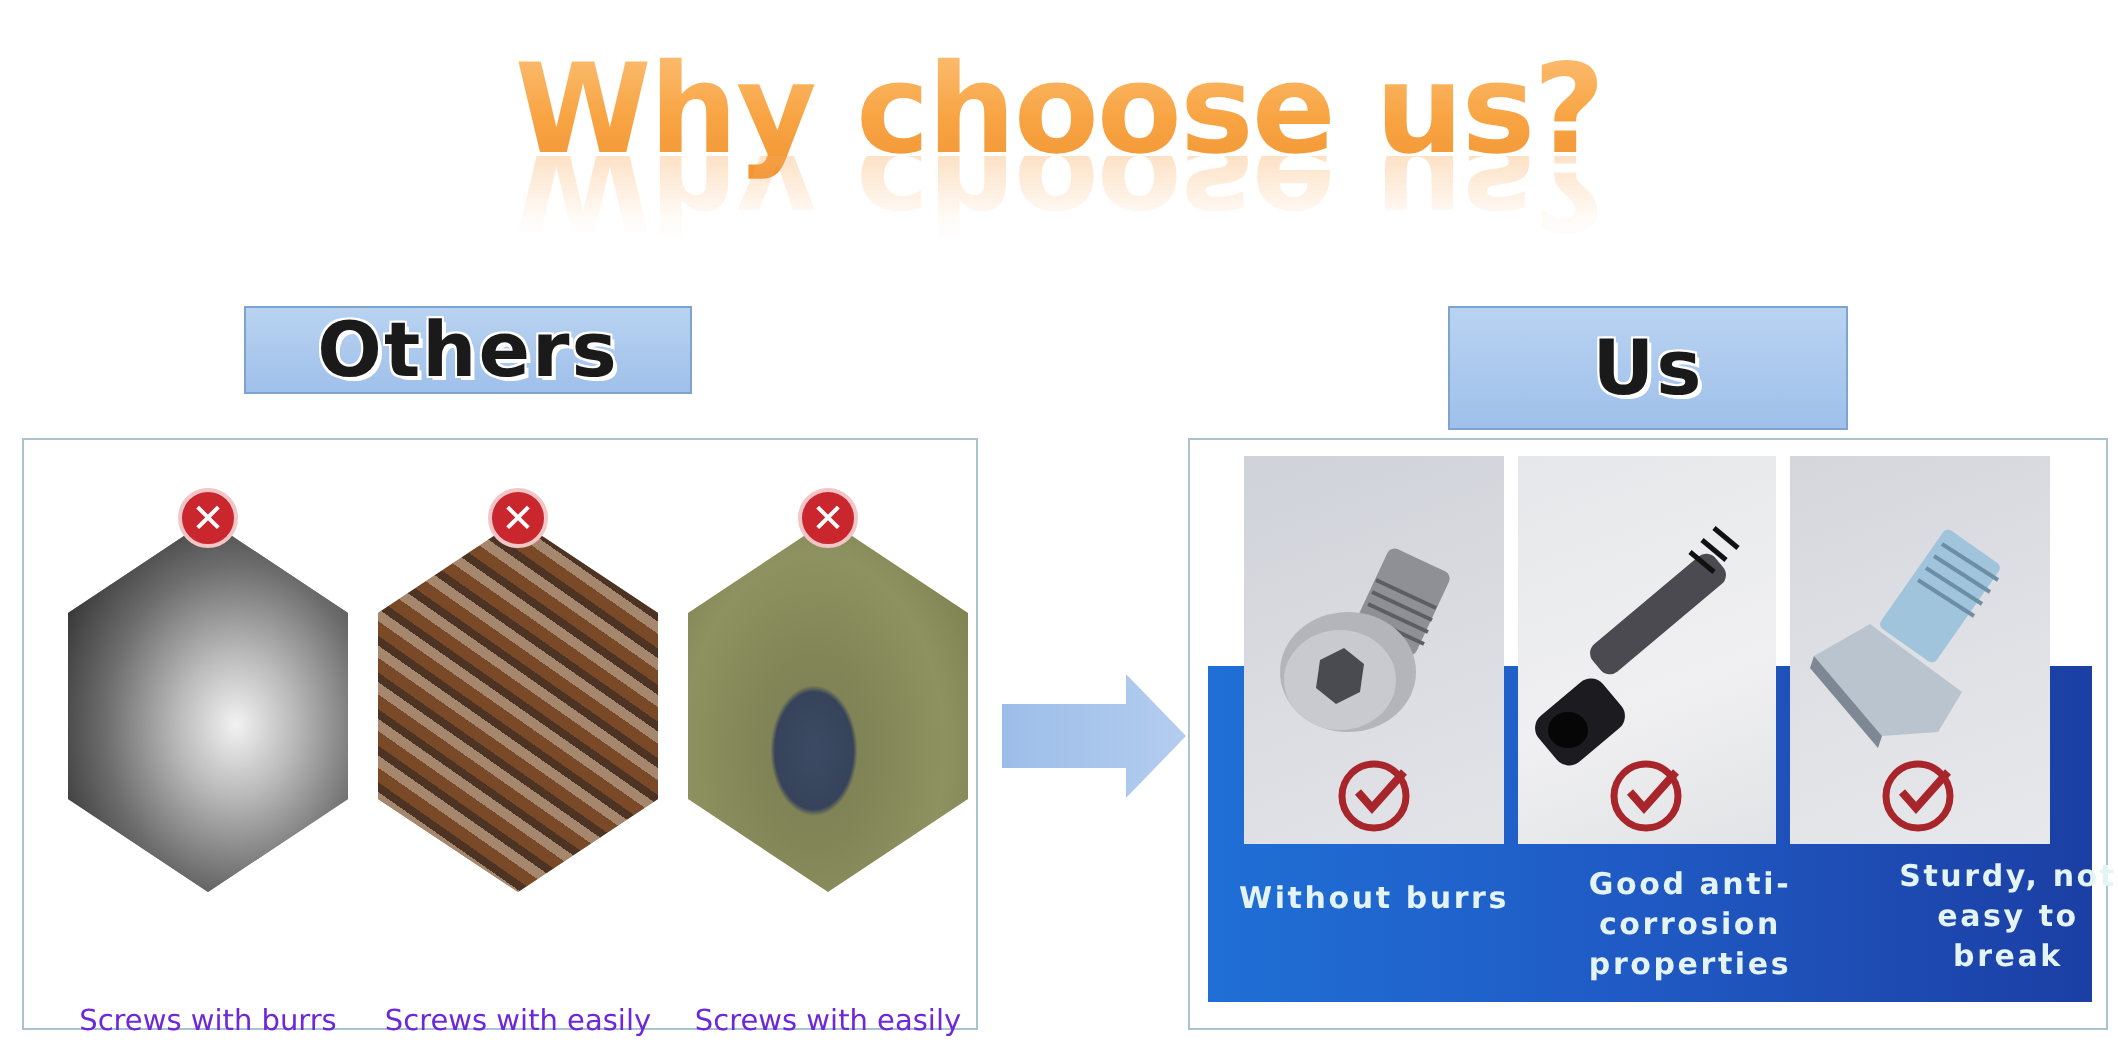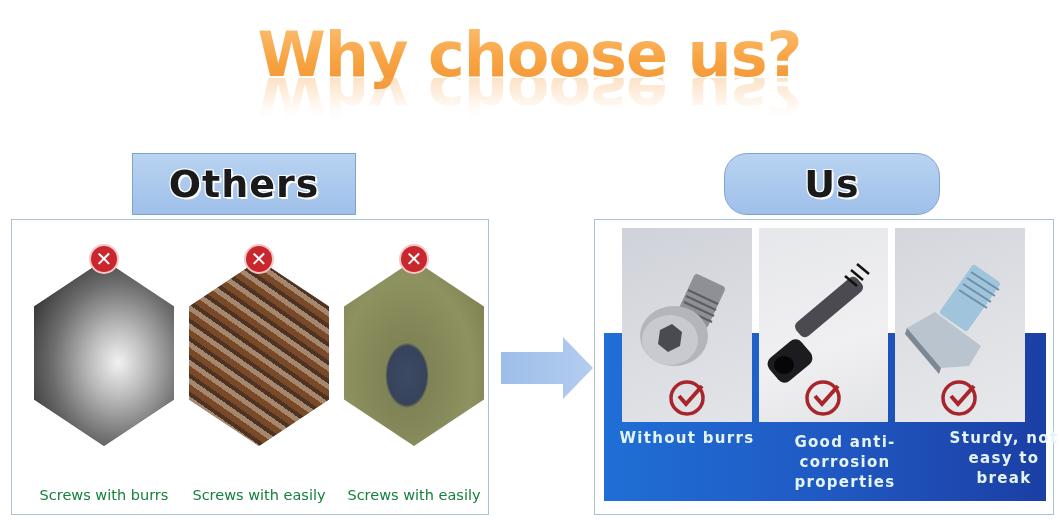--- a/index.html
+++ b/index.html
@@ -74,7 +74,7 @@
   <div class="title-reflect">Why choose us?</div>
 </div>
 
-<div class="label-box" style="left:132px; top:153px; width:224px; height:62px;">
+<div class="label-box" style="left:122px; top:153px; width:224px; height:44px;">
   <span class="label-text">Others</span>
 </div>
 

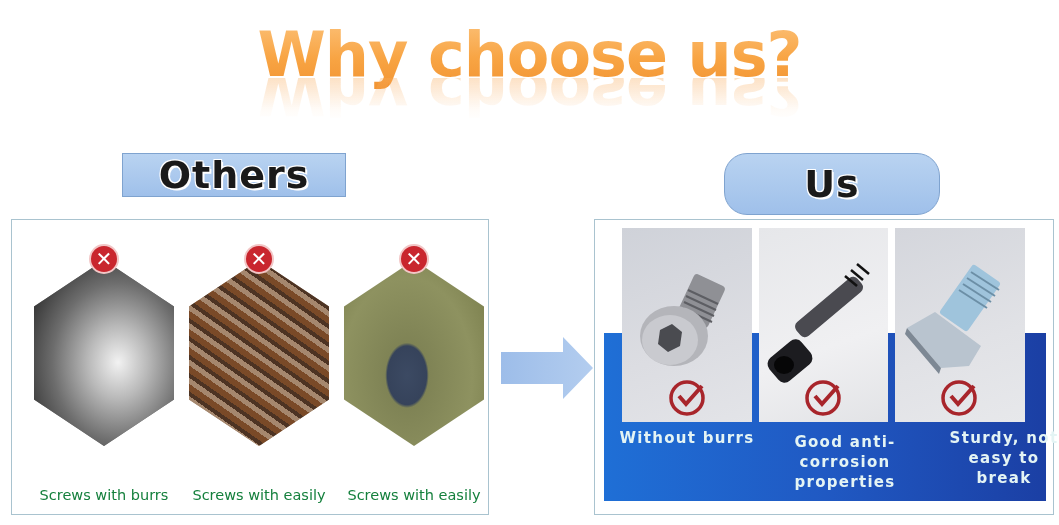--- a/index.html
+++ b/index.html
@@ -106,7 +106,7 @@
   <polygon points="0,15 62,15 62,0 92,31 62,62 62,47 0,47" fill="url(#ag)"></polygon>
 </svg>
 
-<div class="label-box" style="left:724px; top:153px; width:216px; height:62px;border-radius:23px;">
+<div class="label-box" style="left:724px; top:153px; width:200px; height:62px;">
   <span class="label-text">Us</span>
 </div>
 

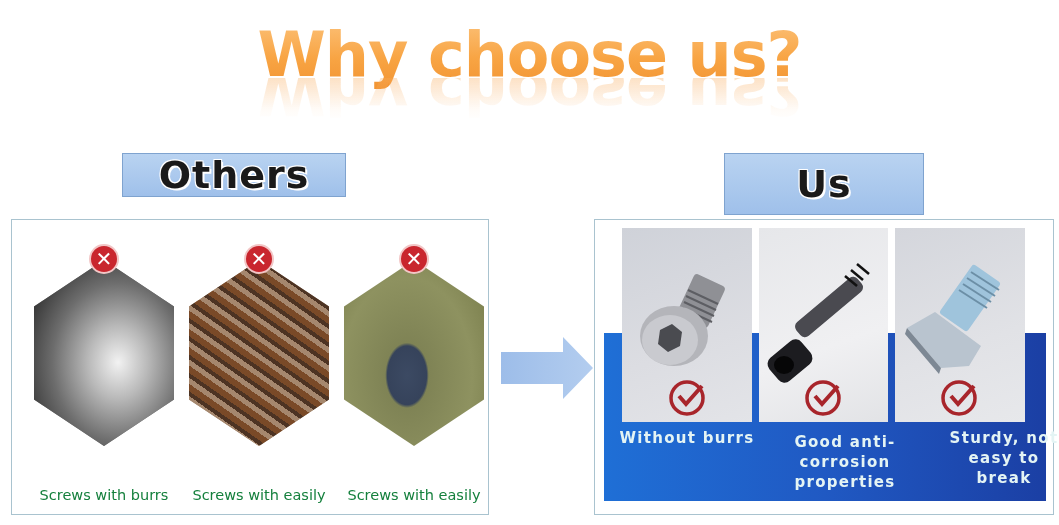--- a/index.html
+++ b/index.html
@@ -159,7 +159,7 @@
   </svg>
 </div>
 
-<div class="us-caption" style="left:612px; width:150px;">Without burrs</div>
+<div class="us-caption" style="left:612px; width:150px;margin-top:11px;">Without burrs</div>
 <div class="us-caption" style="left:786px; width:118px; top:432px;">Good anti-corrosion properties</div>
 <div class="us-caption" style="left:945px; width:118px;">Sturdy, not easy to break</div>
 

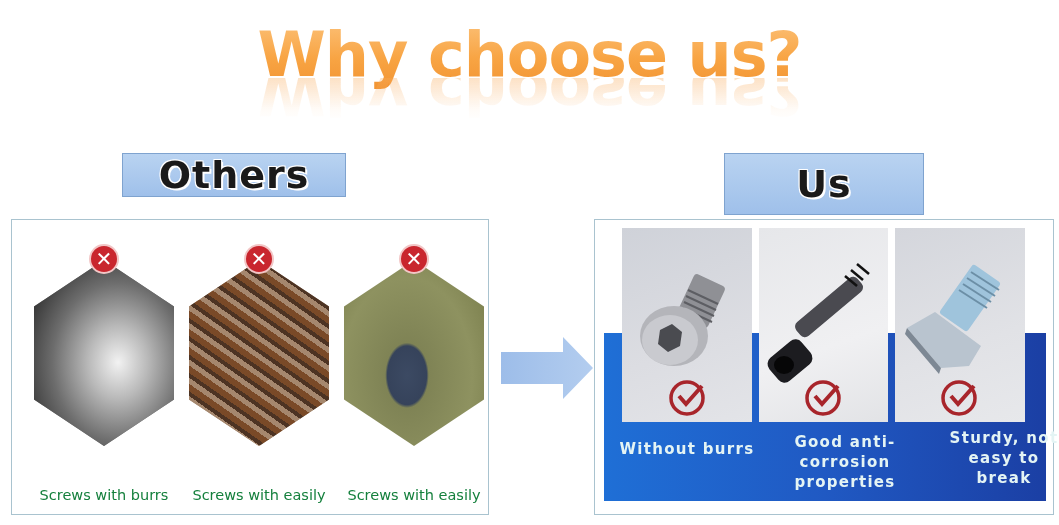--- a/index.html
+++ b/index.html
@@ -49,8 +49,8 @@
     color: #fff; font-size: 20px; font-weight: bold; line-height: 1;
   }
   .caption {
-    position: absolute; top: 240px; left: -20px; width: 180px; text-align: center;
-    font-family: "DejaVu Sans", sans-serif; font-size: 14.5px; color: #15803d; line-height: 22px;
+    position: absolute; top: 256px; left: -20px; width: 180px; text-align: center;
+    font-family: "DejaVu Sans", sans-serif; font-size: 14.5px; color: #6d28d9; line-height: 22px;
   }
   .arrow { position: absolute; left: 501px; top: 337px; width: 100px; height: 62px; }
   .blue-band {

